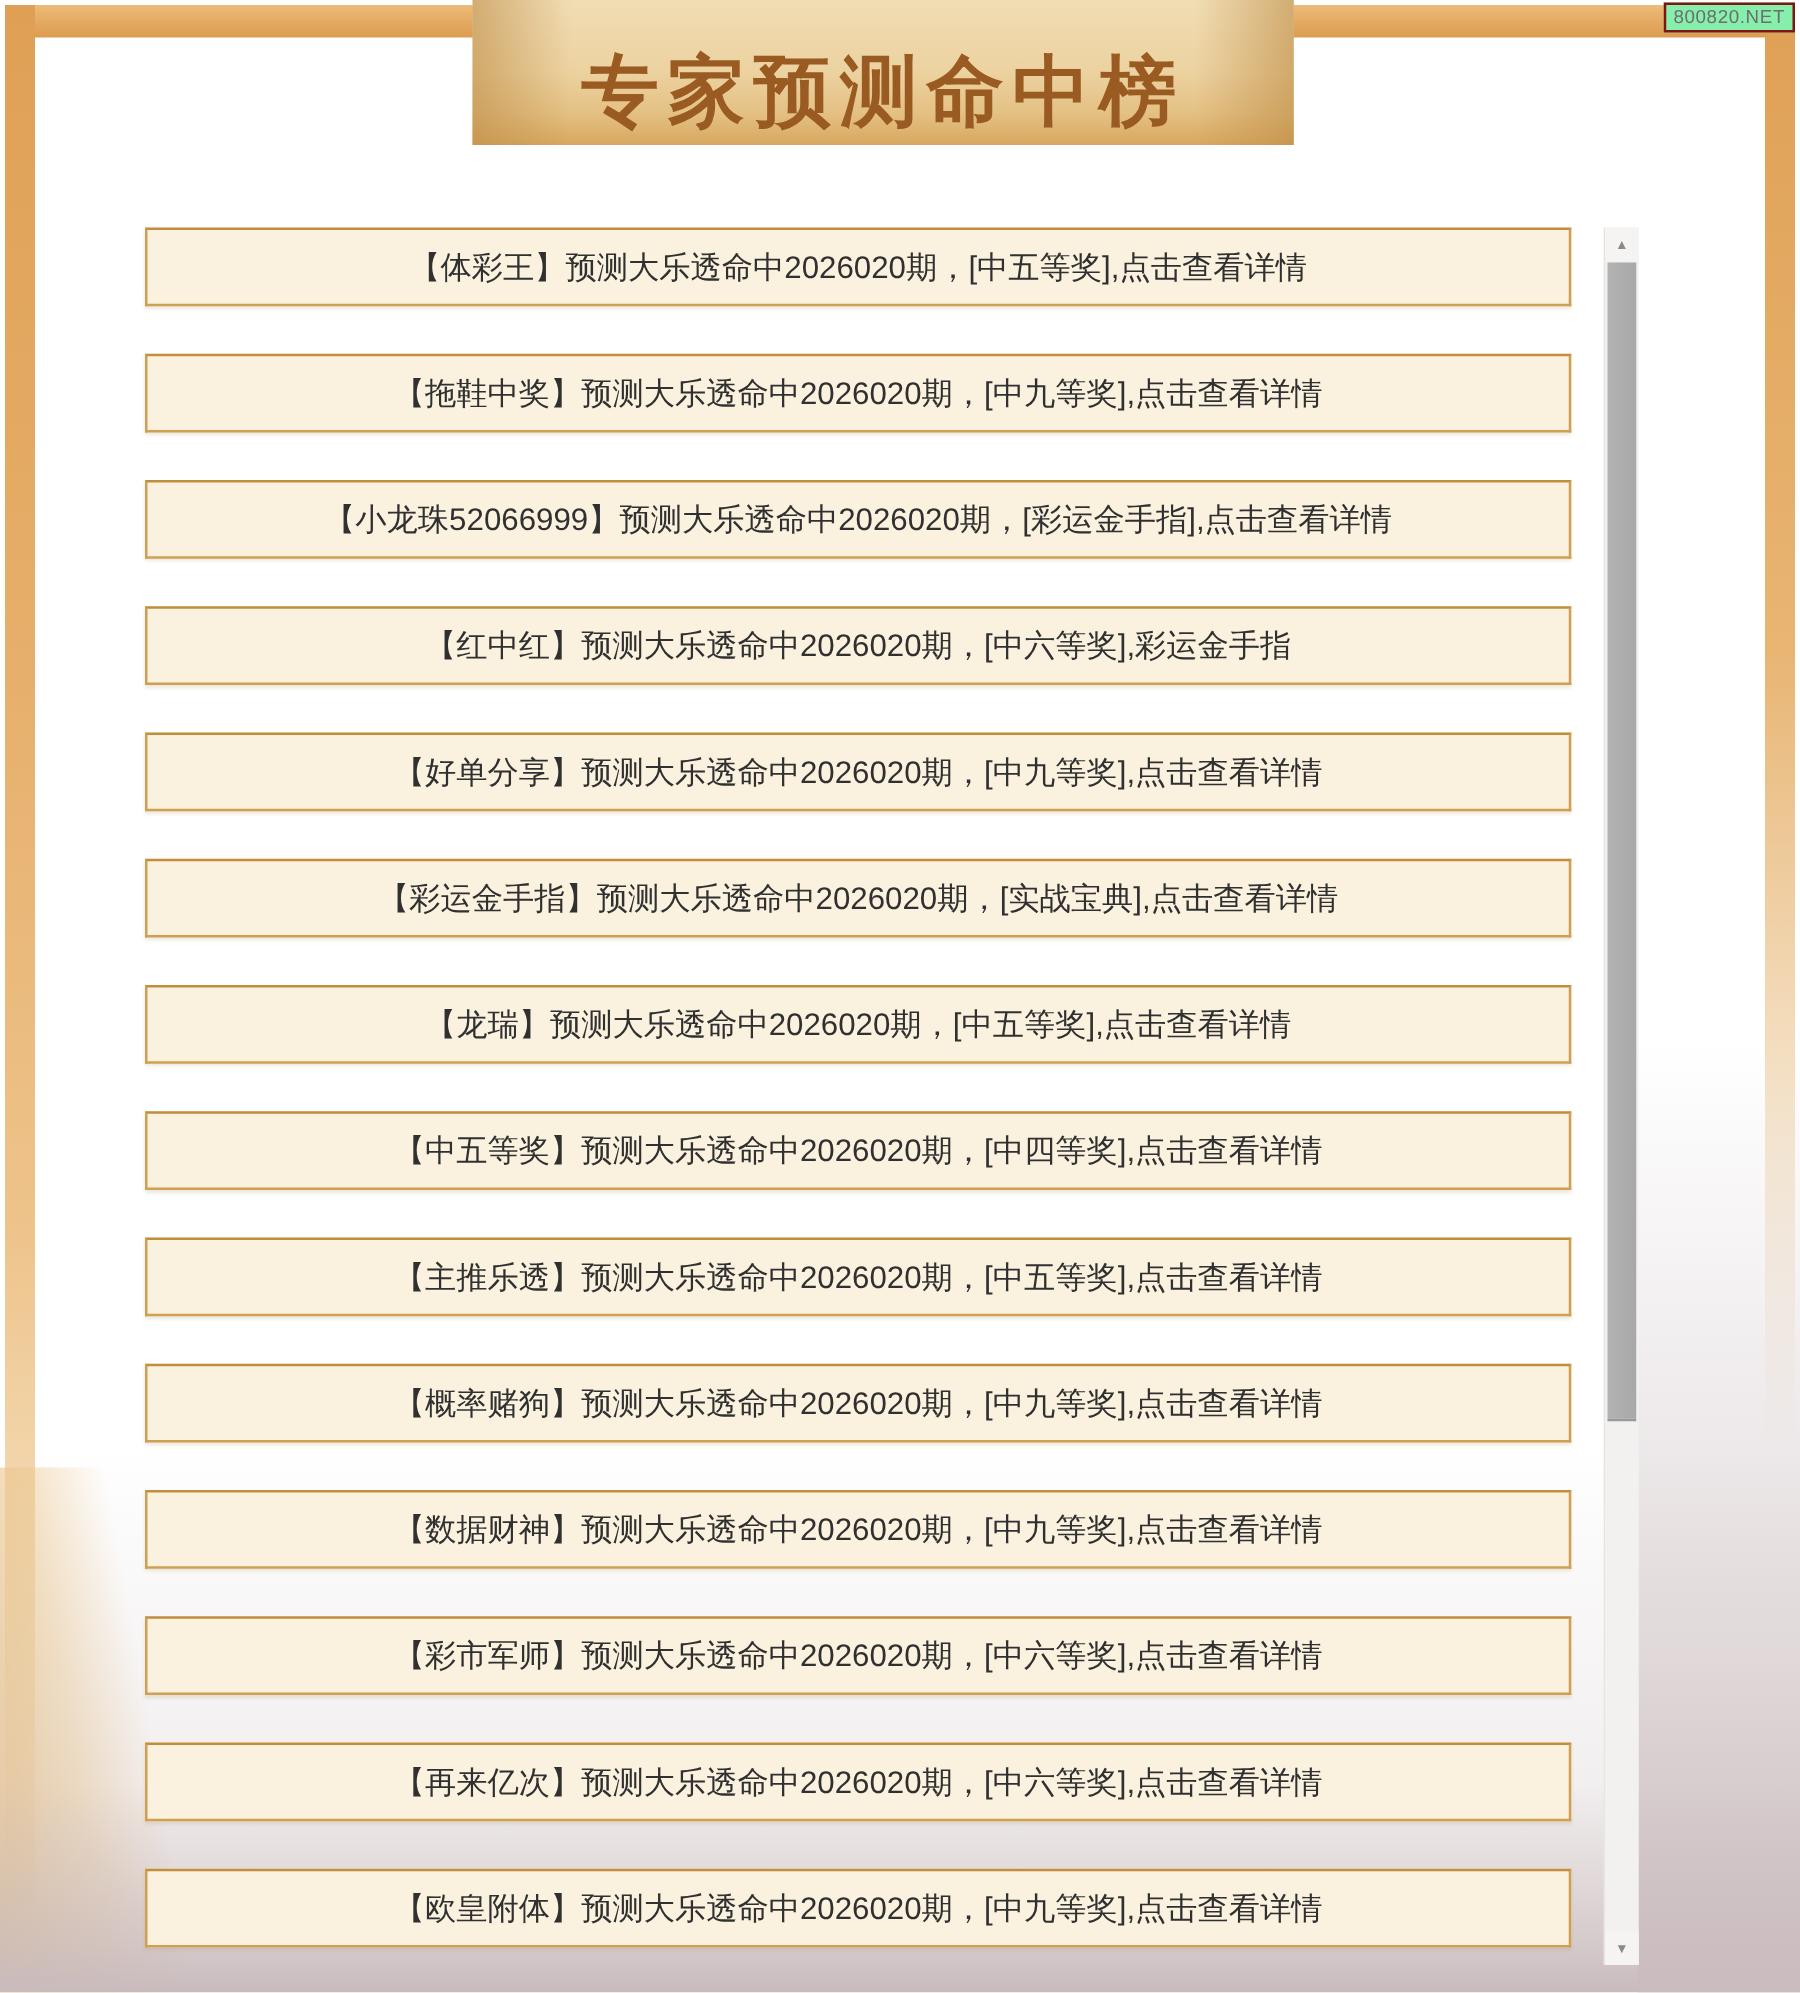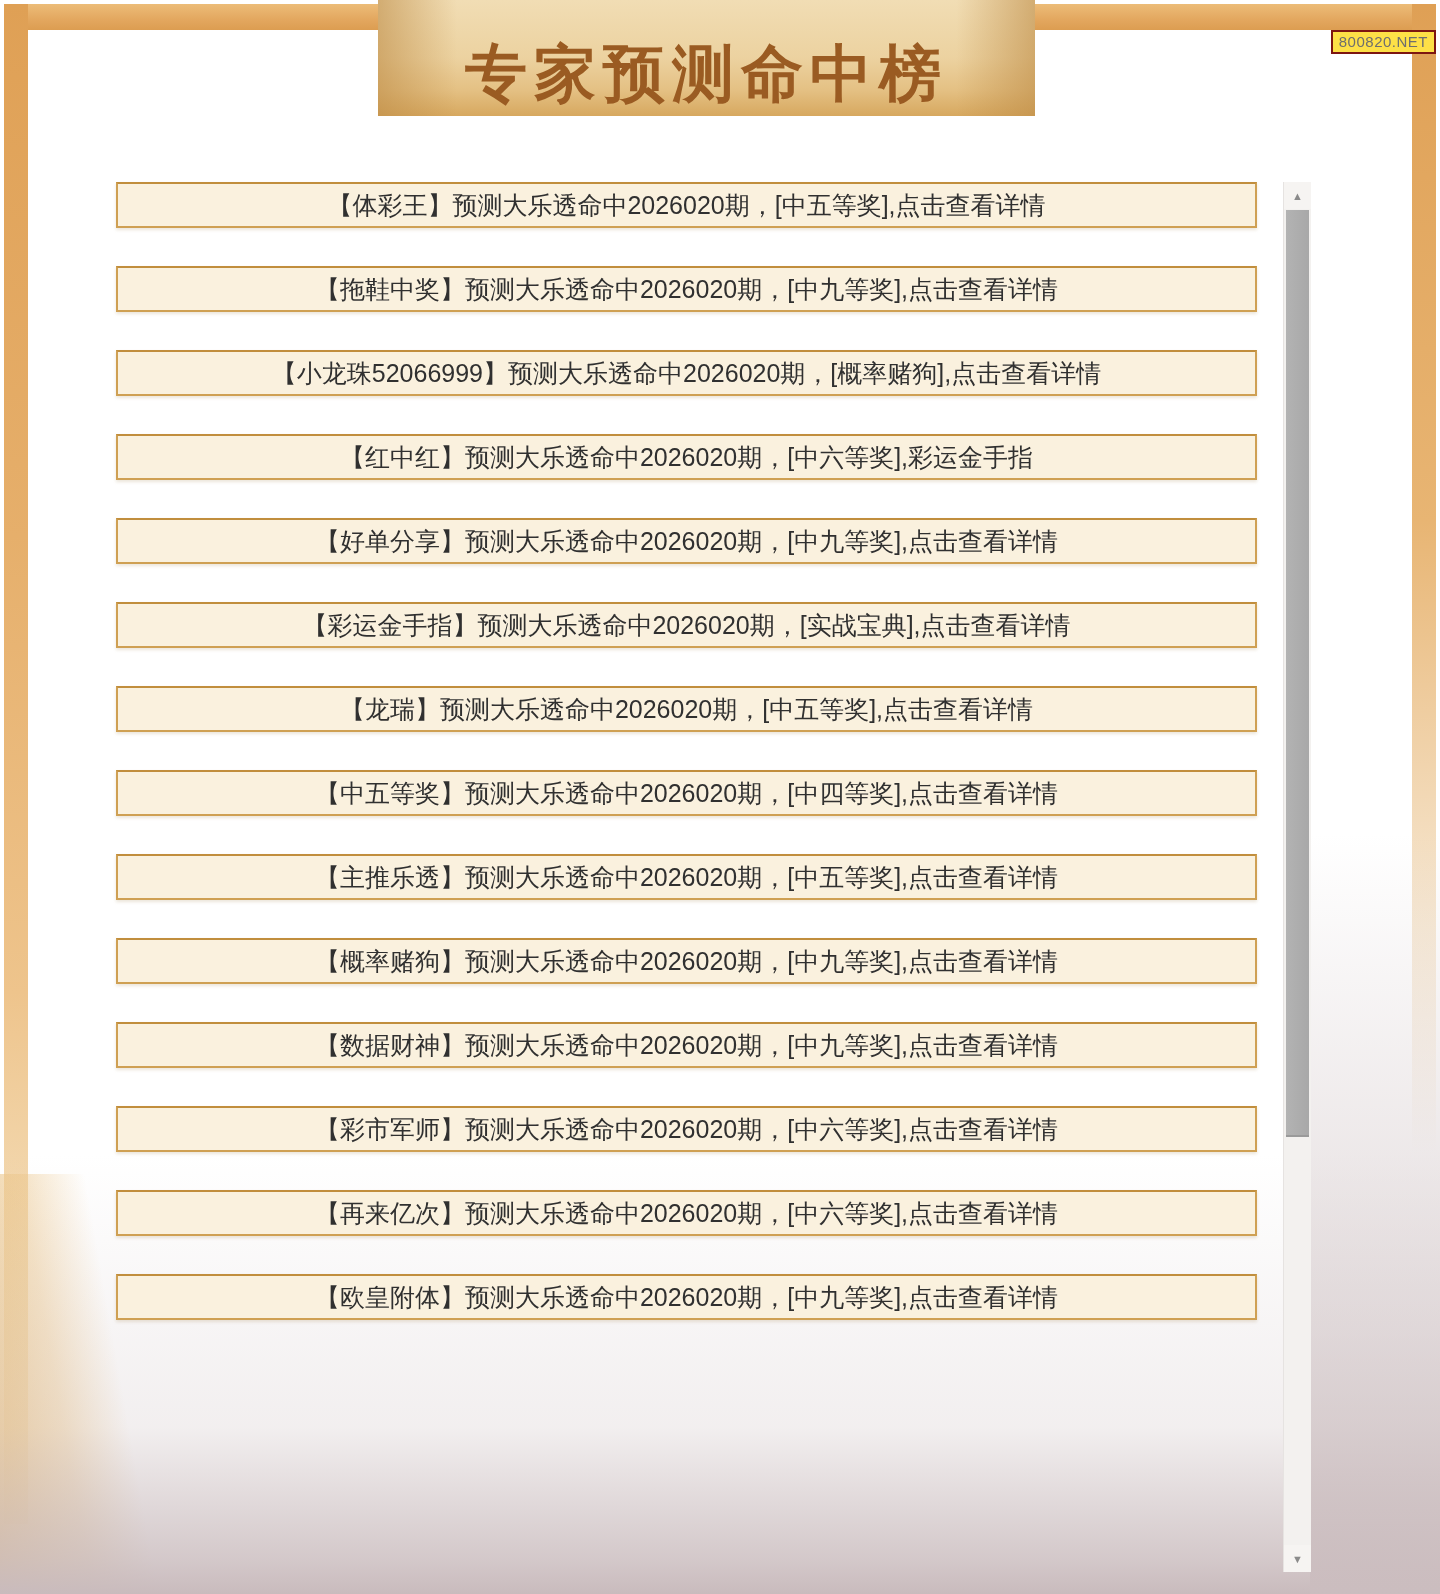--- a/index.html
+++ b/index.html
@@ -62,9 +62,9 @@
   
   .badge {
     position: absolute; top: 2px; right: 4px;
-    background: #fde047; border: 2px solid #7d1611;
+    background: #86efac; border: 2px solid #7d1611;
     color: #6e6e6e; font-size: 15px; line-height: 18px;
-    padding: 1px 6px; letter-spacing: 0.5px; margin-top: 28px;
+    padding: 1px 6px; letter-spacing: 0.5px;
   }
 
   

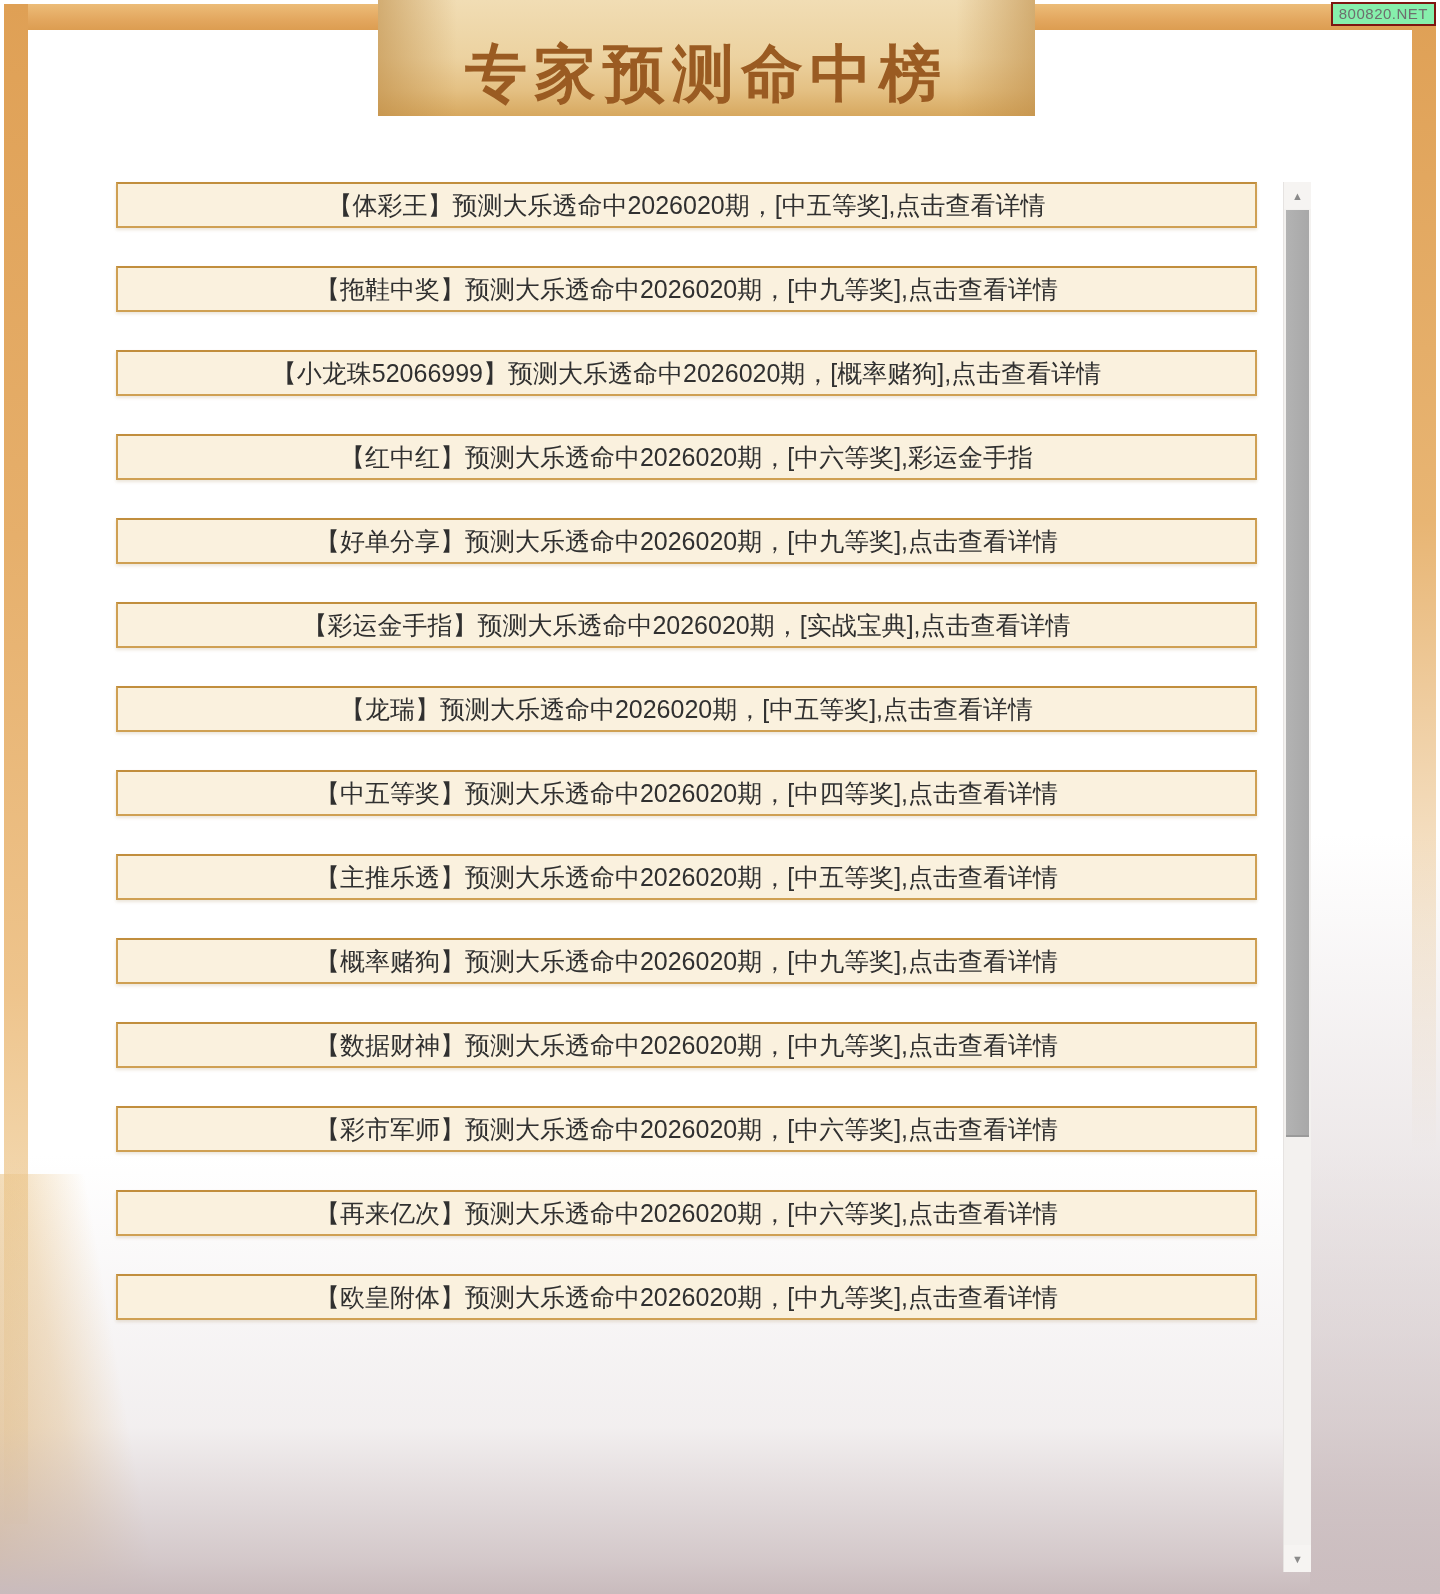--- a/index.html
+++ b/index.html
@@ -73,7 +73,7 @@
   }
   .items { position: absolute; left: 0; top: 0; width: 1141px; }
   .item {
-    box-sizing: border-box; height: 46px; margin-bottom: 38px;
+    box-sizing: border-box; height: 63px; margin-bottom: 38px;
     background: #faf1de;
     border: 2px solid #cfa053; border-top-color: #c18e3d;
     box-shadow: 0 2px 3px rgba(170,140,90,0.22);

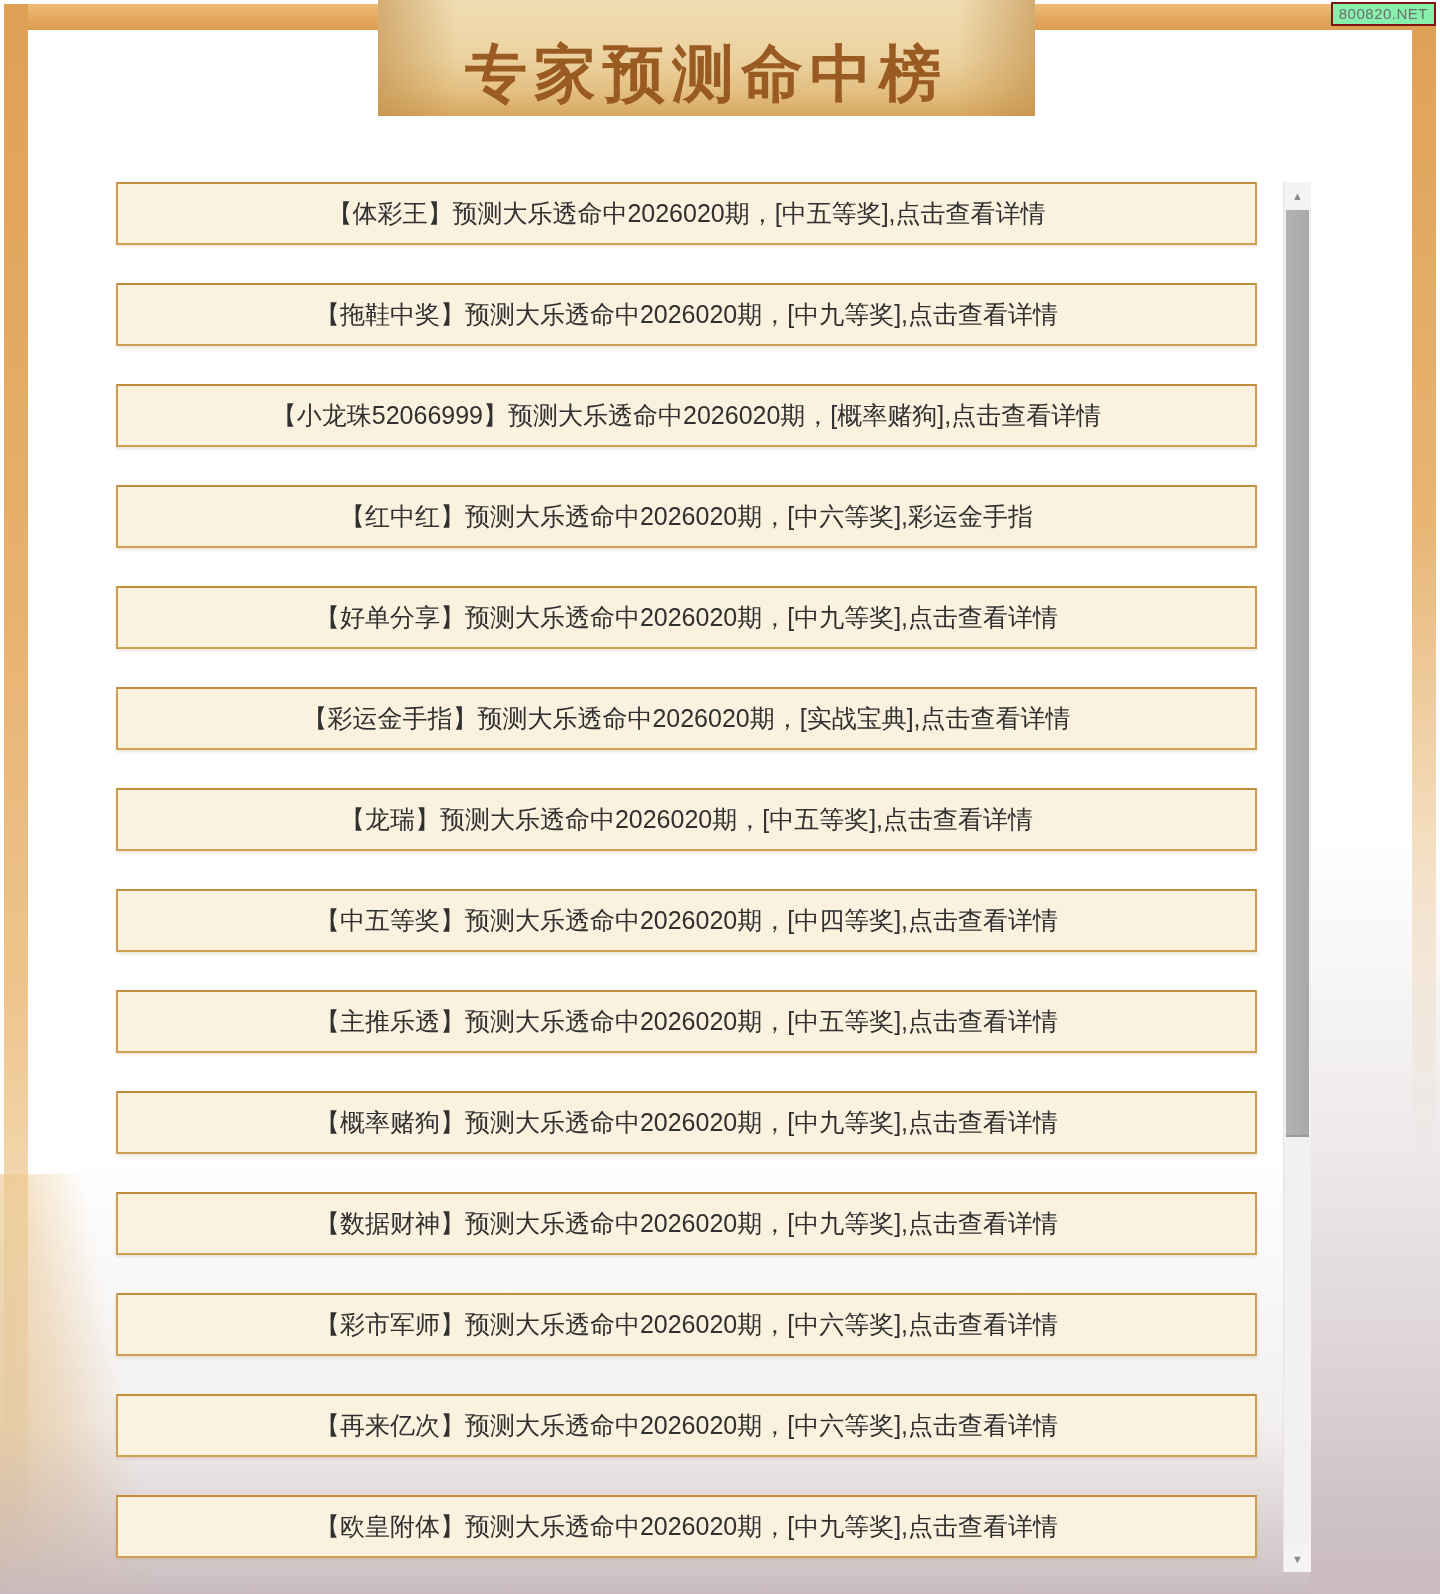--- a/index.html
+++ b/index.html
@@ -123,7 +123,7 @@
     <div class="items" id="items">
         <div class="item">【体彩王】预测大乐透命中2026020期，[中五等奖],点击查看详情</div>
         <div class="item">【拖鞋中奖】预测大乐透命中2026020期，[中九等奖],点击查看详情</div>
-        <div class="item">【小龙珠52066999】预测大乐透命中2026020期，[概率赌狗],点击查看详情</div>
+        <div class="item">【小龙珠52066999】预测大乐透命中2026020期，[彩运金手指],点击查看详情</div>
         <div class="item">【红中红】预测大乐透命中2026020期，[中六等奖],彩运金手指</div>
         <div class="item">【好单分享】预测大乐透命中2026020期，[中九等奖],点击查看详情</div>
         <div class="item">【彩运金手指】预测大乐透命中2026020期，[实战宝典],点击查看详情</div>

